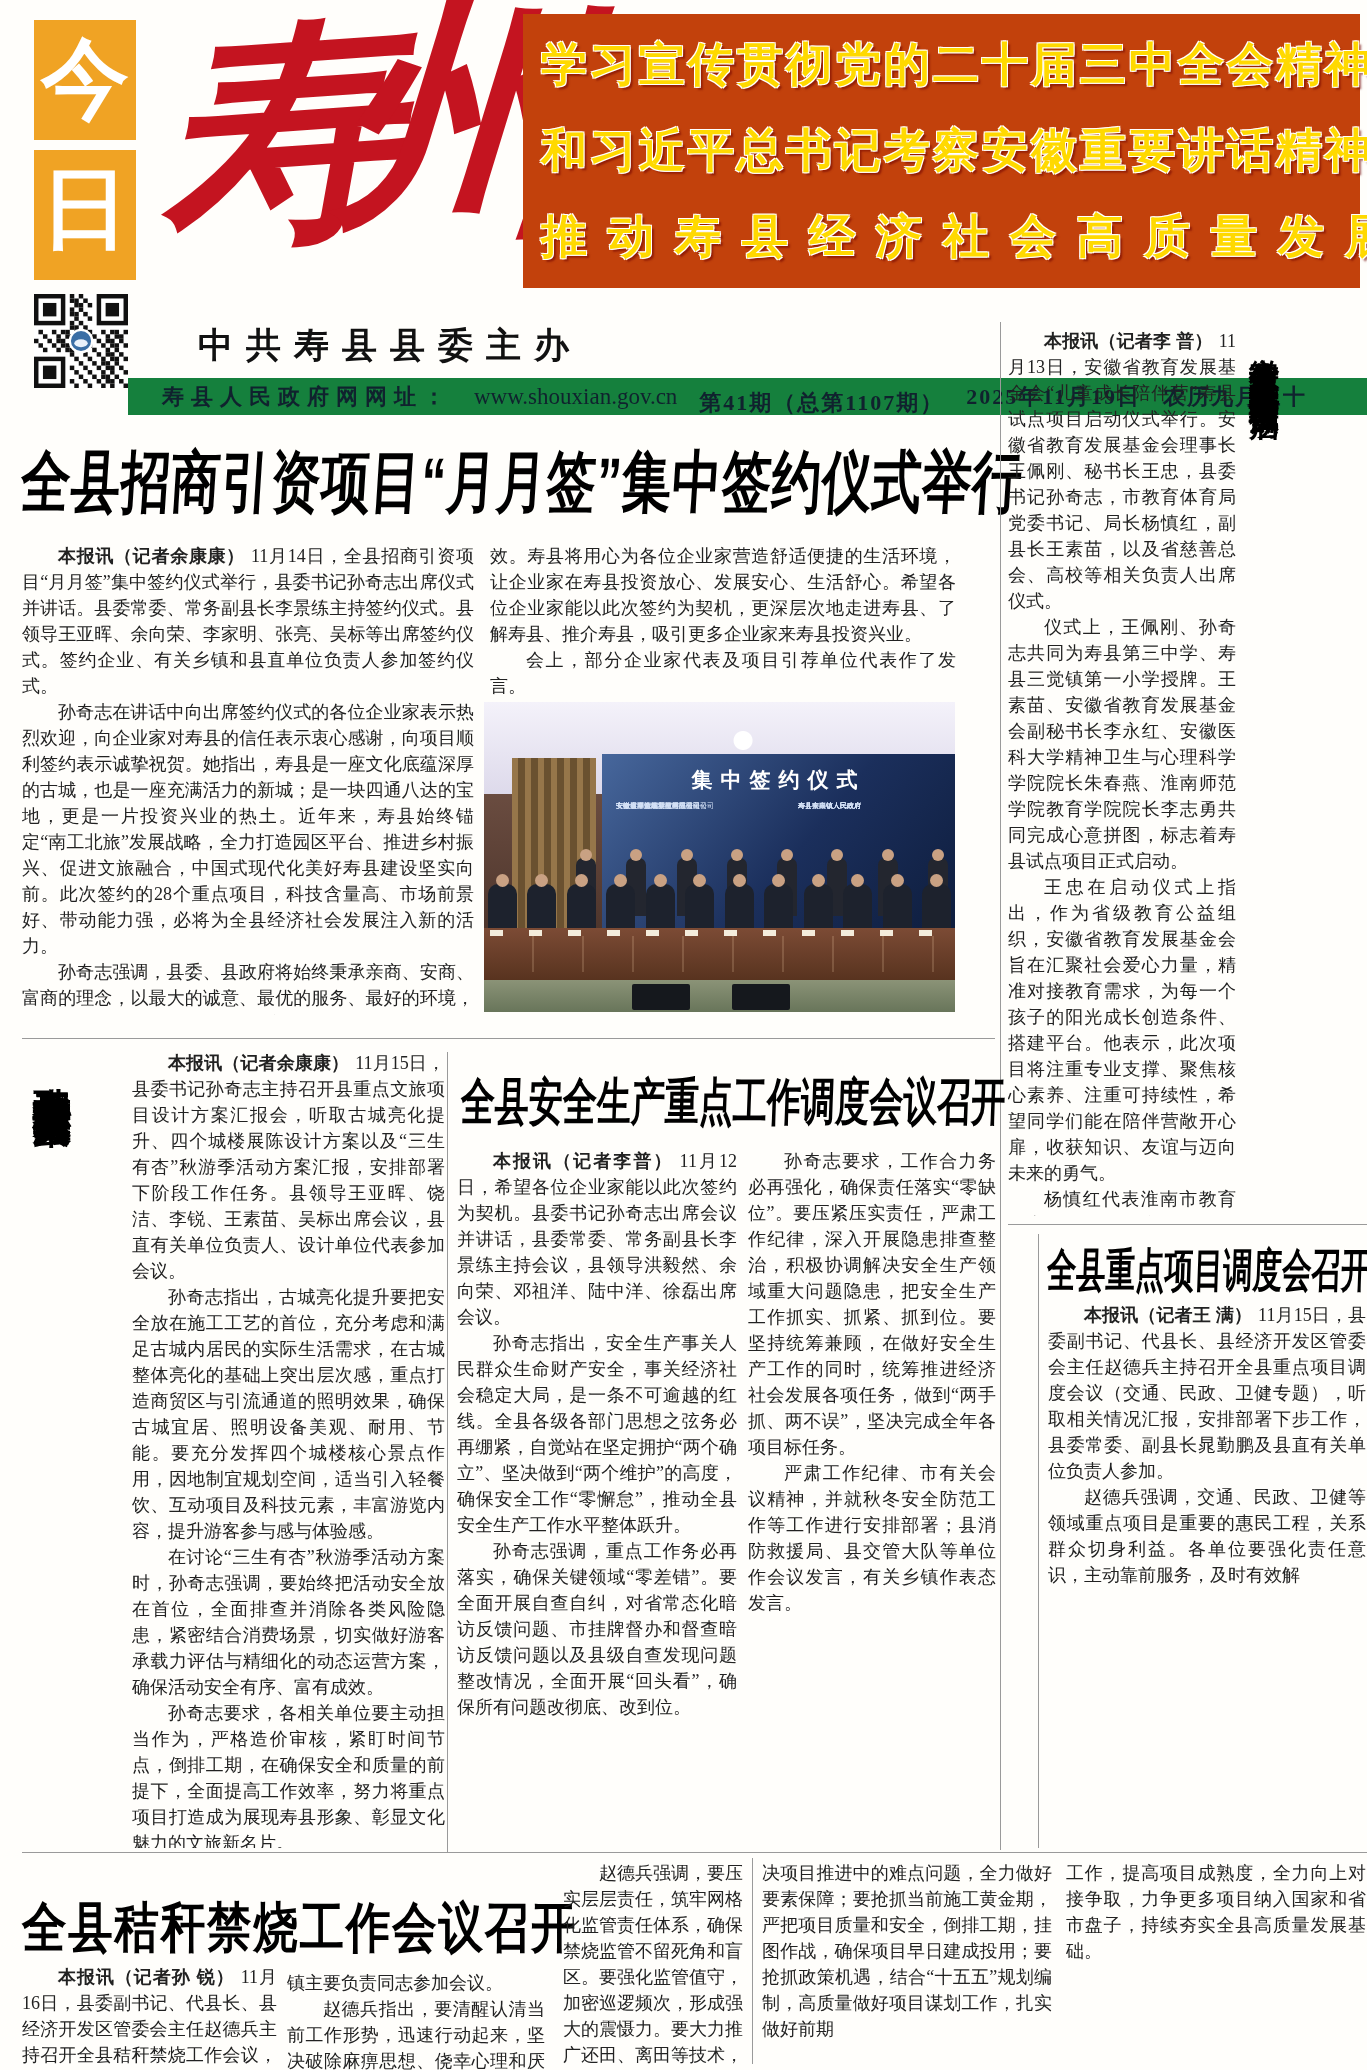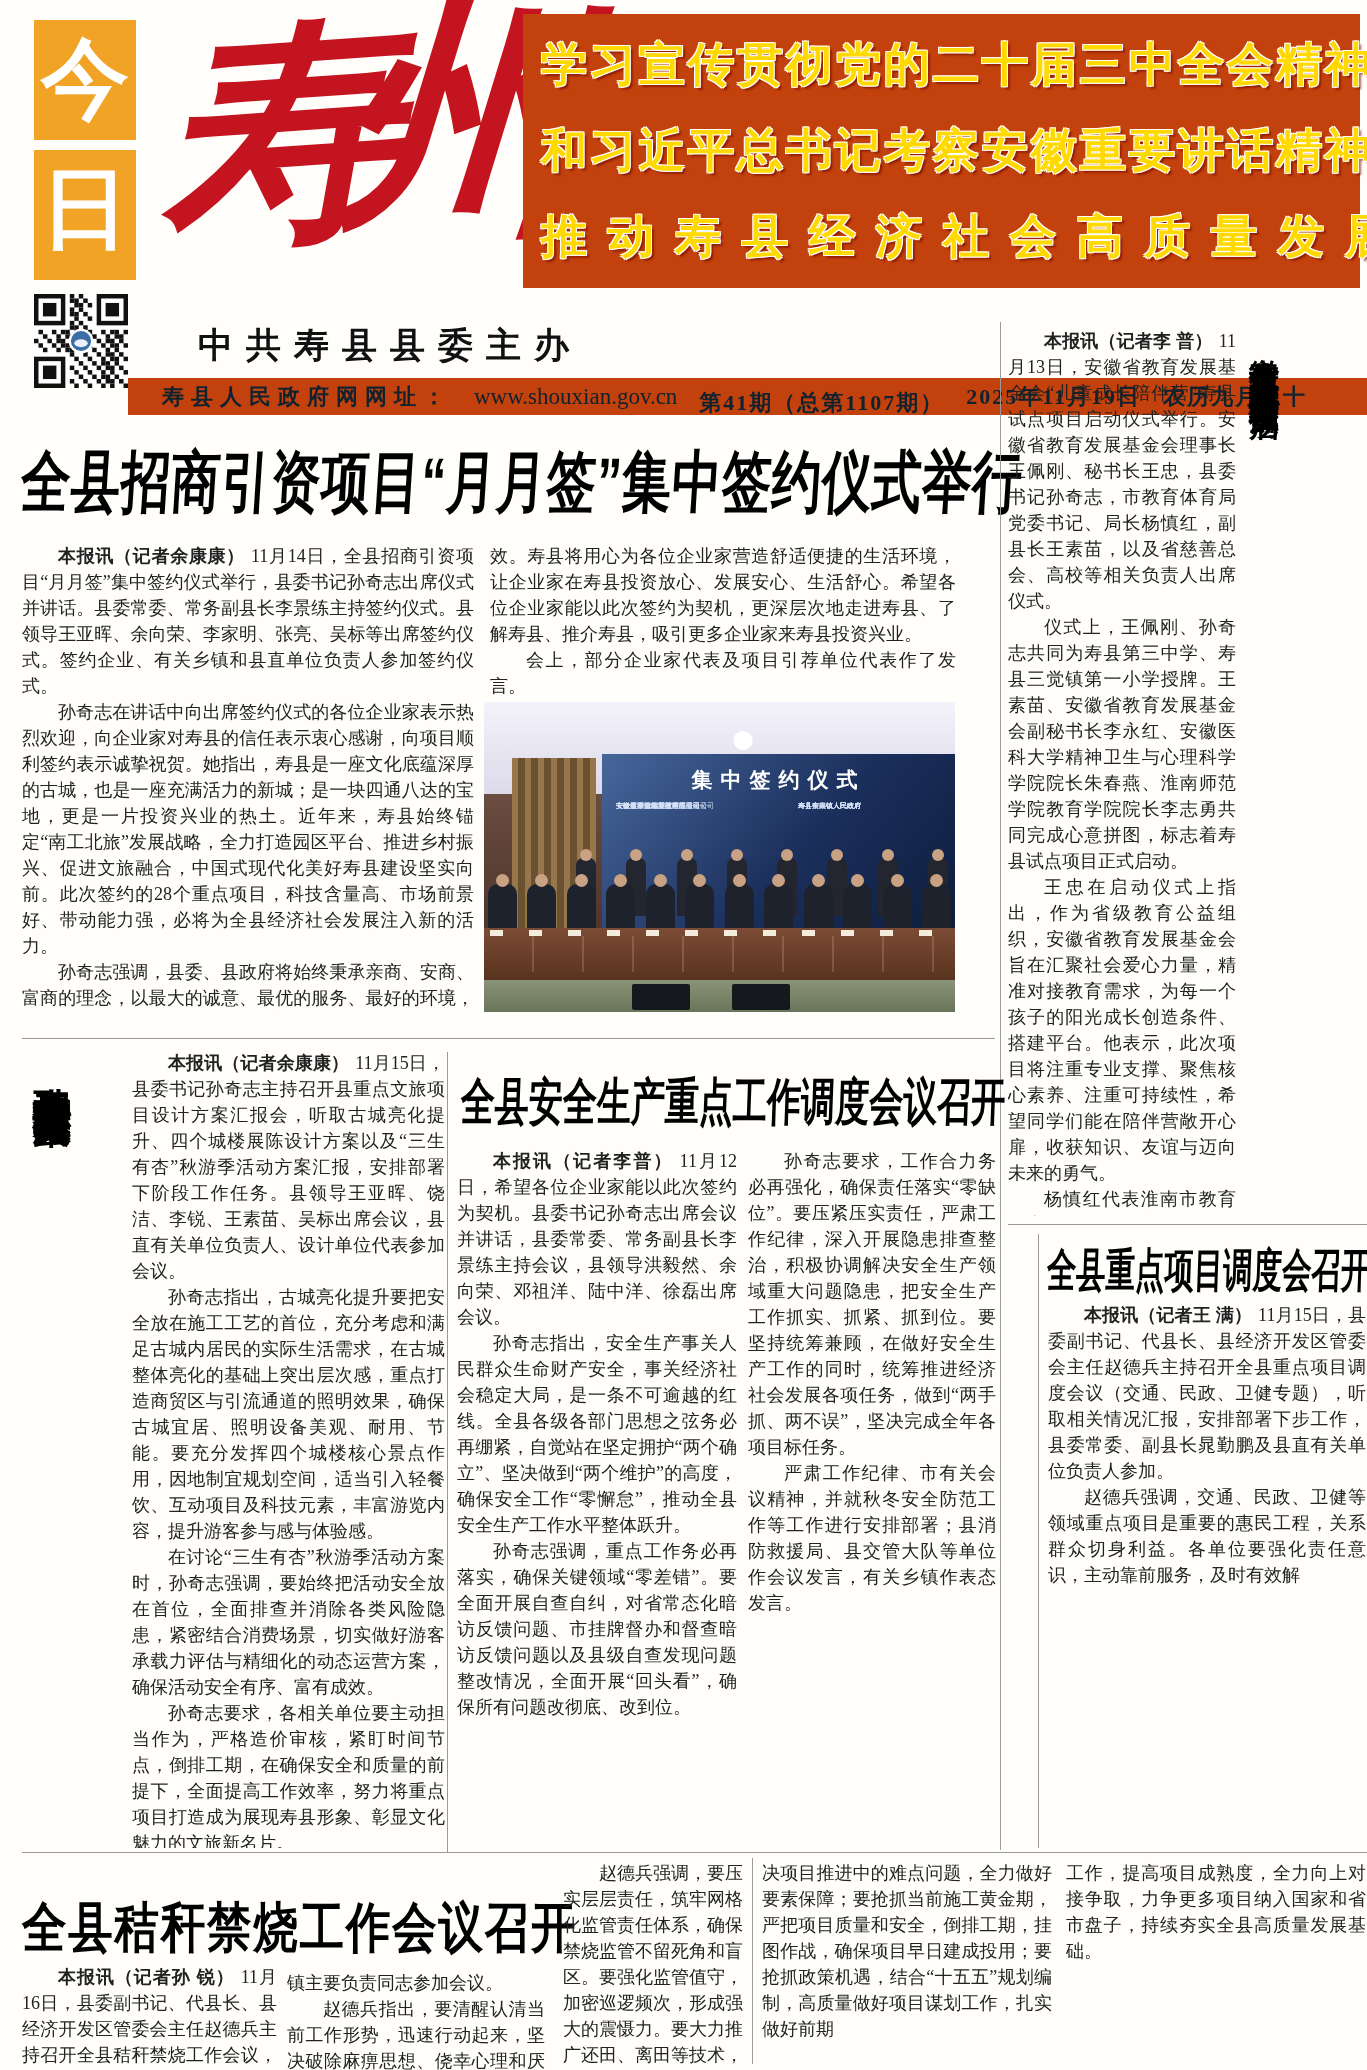--- a/index.html
+++ b/index.html
@@ -20,7 +20,7 @@
                text-shadow:1px 1px 0 #fff,-1px -1px 0 #fff,1px -1px 0 #fff,-1px 1px 0 #fff,3px 3px 2px rgba(110,0,0,.55);}
   .banner-line.l12{letter-spacing:3px;}
   .banner-line.l3{letter-spacing:21px;}
-  .datestrip{position:absolute;left:128px;top:378px;width:1239px;height:37px;background:#c2410c;
+  .datestrip{position:absolute;left:128px;top:378px;width:1239px;height:37px;background:#15803d;
              display:flex;align-items:center;gap:22px;padding-left:34px;box-sizing:border-box;
              font-size:22px;color:#10222e;white-space:nowrap;}
   .datestrip .cn{letter-spacing:7px;font-weight:600;}

